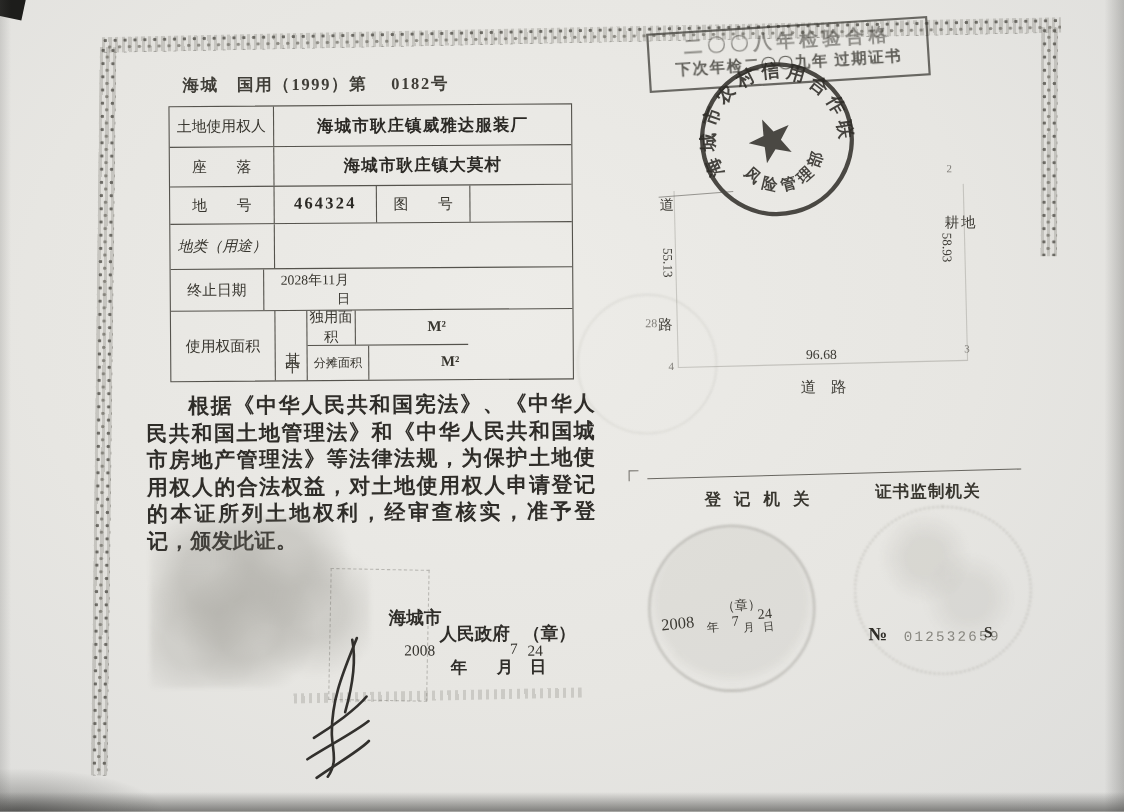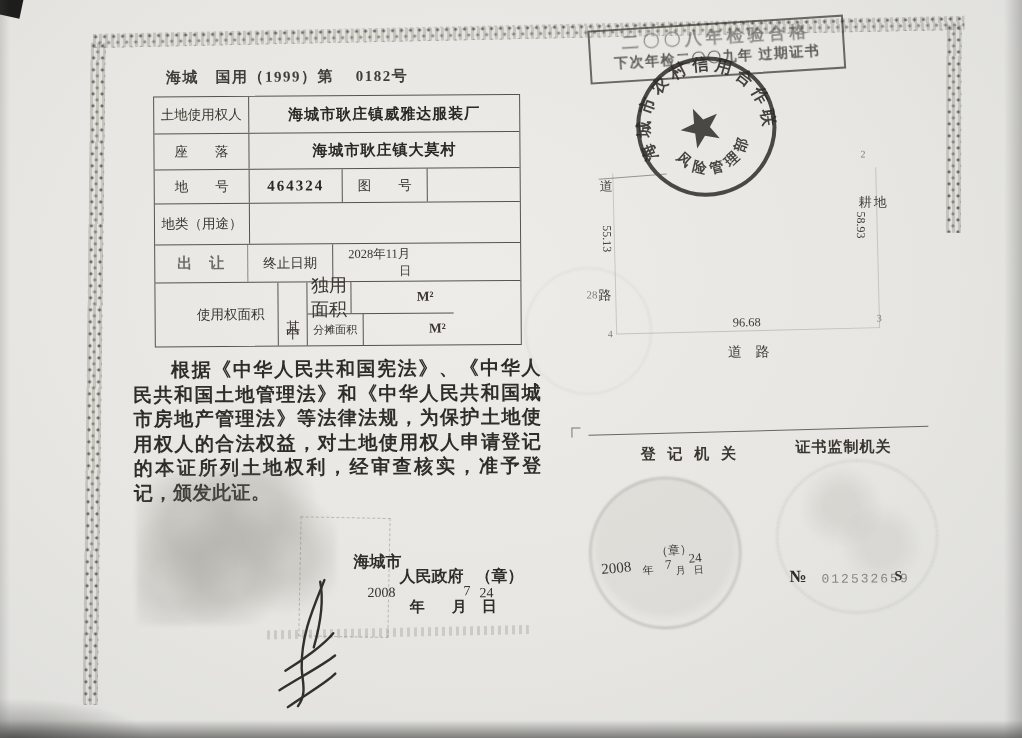--- a/index.html
+++ b/index.html
@@ -76,7 +76,7 @@
         <div class="cell val" style="width:92px;"></div>
       </div>
       <div class="trow" style="height:41px;">
-        <div class="cell lbl" style="width:95px;">地类（用途）</div>
+        <div class="cell lbl" style="width:95px;font-style:italic;">地类（用途）</div>
         <div class="cell val" style="width:92px;"></div>
       </div>
       <div class="trow" style="height:38px;">

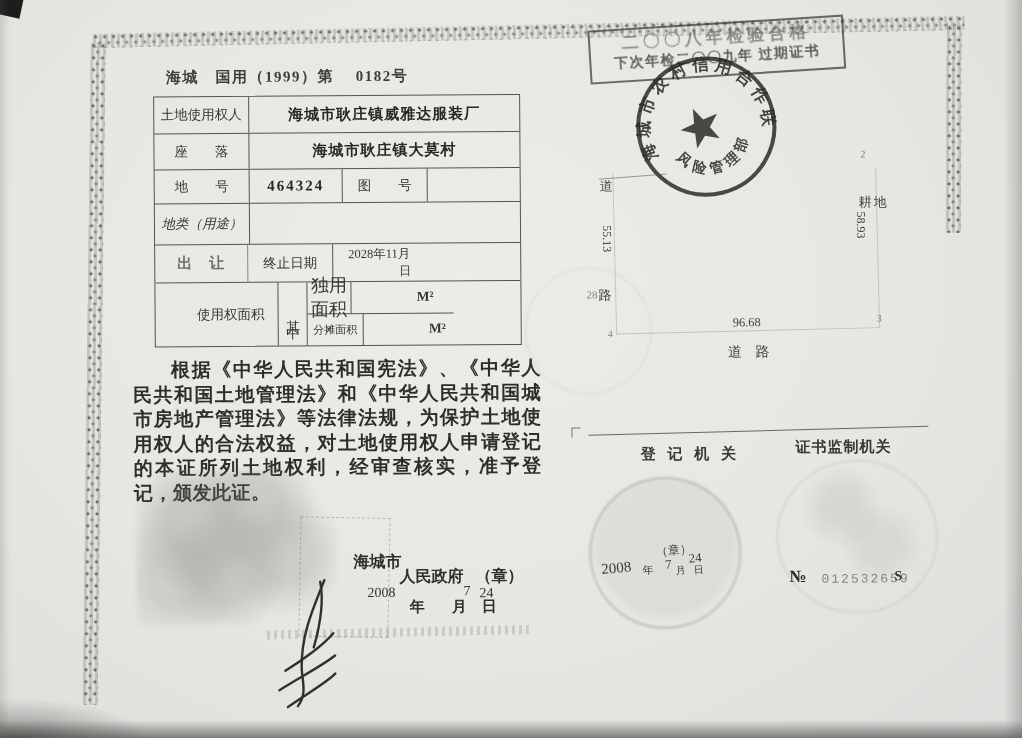--- a/index.html
+++ b/index.html
@@ -80,7 +80,6 @@
         <div class="cell val" style="width:92px;"></div>
       </div>
       <div class="trow" style="height:38px;">
-        <div class="cell val" style="width:93px;opacity:.65;">出　让</div>
         <div class="cell lbl" style="width:85px;">终止日期</div>
         <div class="cell" style="width:92px;flex-direction:column;justify-content:center;">
           <span class="lbl" style="font-size:12.5px;">2028年11月</span>

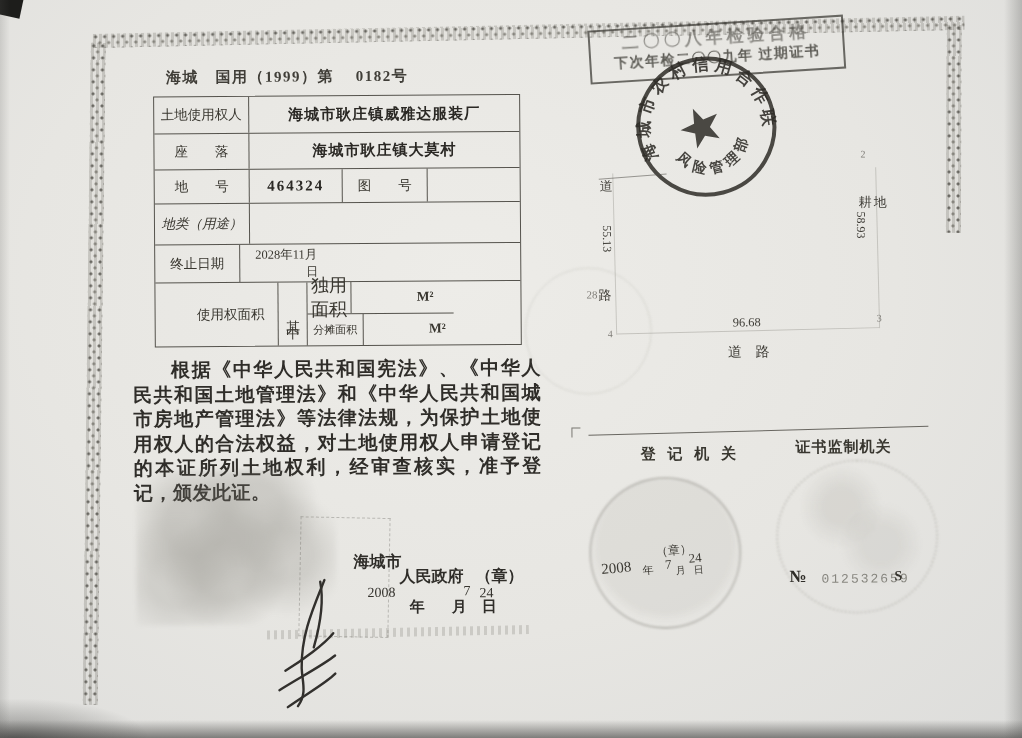--- a/index.html
+++ b/index.html
@@ -91,7 +91,7 @@
         <div class="cell lbl" style="width:29px;writing-mode:vertical-rl;text-orientation:upright;letter-spacing:6px;font-size:14px;">其中</div>
         <div style="width:146px;display:flex;flex-direction:column;">
           <div class="trow" style="height:31.5px;border-bottom:1px solid var(--line);">
-            <div class="cell lbl" style="width:44px;font-size:18px;">独用面积</div>
+            <div class="cell lbl" style="width:44px;font-size:13px;">独用面积</div>
             <div class="cell lbl" style="width:90px;justify-content:flex-end;padding-right:8px;font-weight:bold;">M²</div>
           </div>
           <div class="trow" style="height:31.5px;border-bottom:none;">

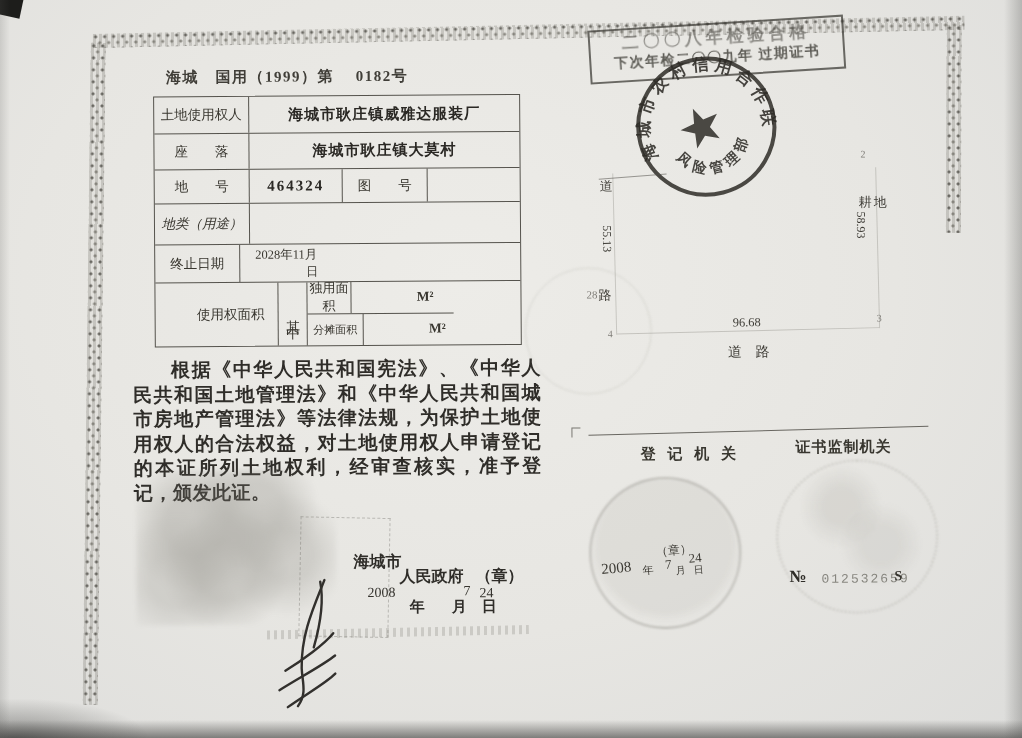--- a/index.html
+++ b/index.html
@@ -87,7 +87,7 @@
         </div>
       </div>
       <div class="trow" style="height:63px;">
-        <div class="cell lbl" style="width:95px;margin-left:28px;">使用权面积</div>
+        <div class="cell lbl" style="width:95px;">使用权面积</div>
         <div class="cell lbl" style="width:29px;writing-mode:vertical-rl;text-orientation:upright;letter-spacing:6px;font-size:14px;">其中</div>
         <div style="width:146px;display:flex;flex-direction:column;">
           <div class="trow" style="height:31.5px;border-bottom:1px solid var(--line);">

